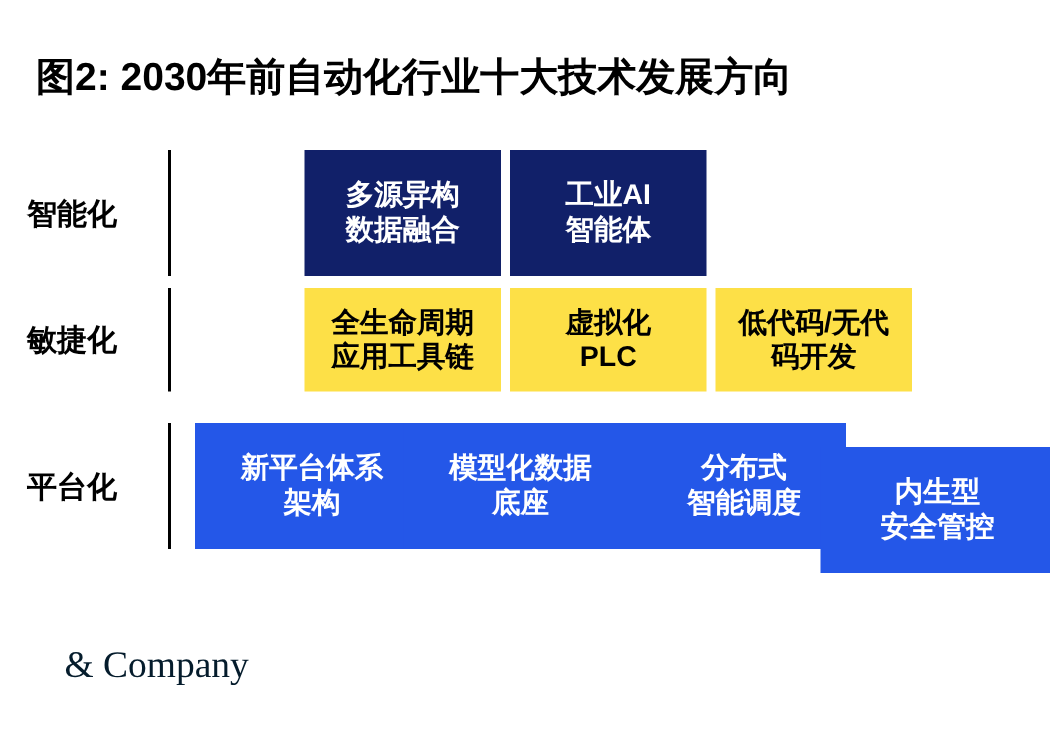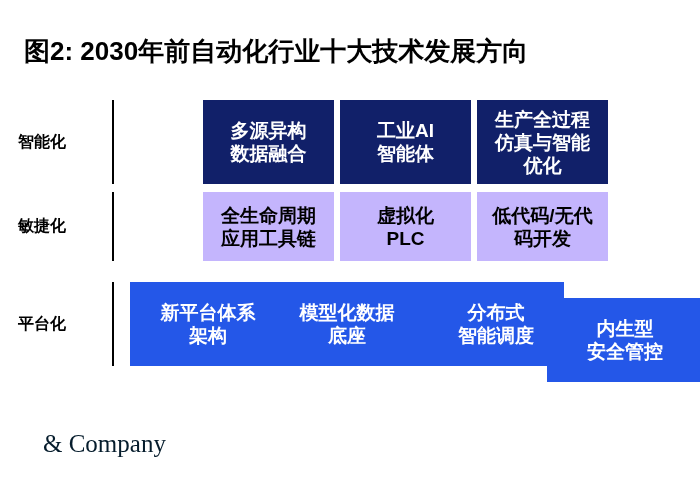--- a/index.html
+++ b/index.html
@@ -58,9 +58,6 @@
 数据融合</div>
     <div class="box navy w3 b2">工业AI
 智能体</div>
-    <div class="box navy w3 b3">生产全过程
-仿真与智能
-优化</div>
   </div>
 
   <div class="row row-2">

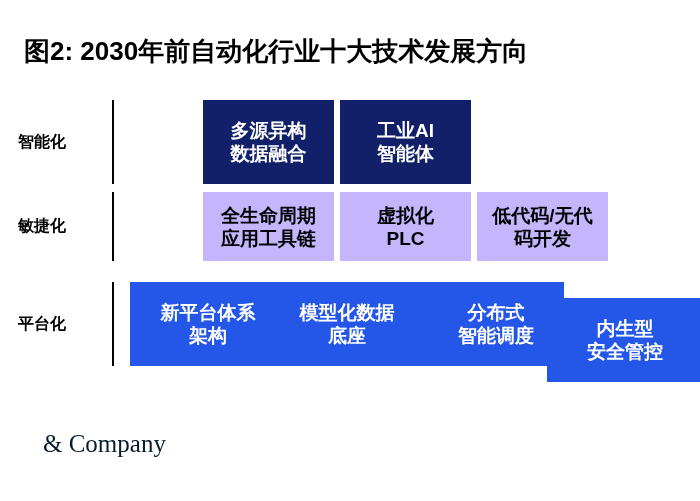--- a/index.html
+++ b/index.html
@@ -18,7 +18,7 @@
   .row-label{
     position:absolute;left:18px;top:0;height:100%;
     display:flex;align-items:center;
-    font-size:16px;font-weight:bold;color:#000000;
+    font-size:20px;font-weight:bold;color:#000000;
   }
   .axis-seg{
     position:absolute;left:112px;top:0;width:2px;height:100%;

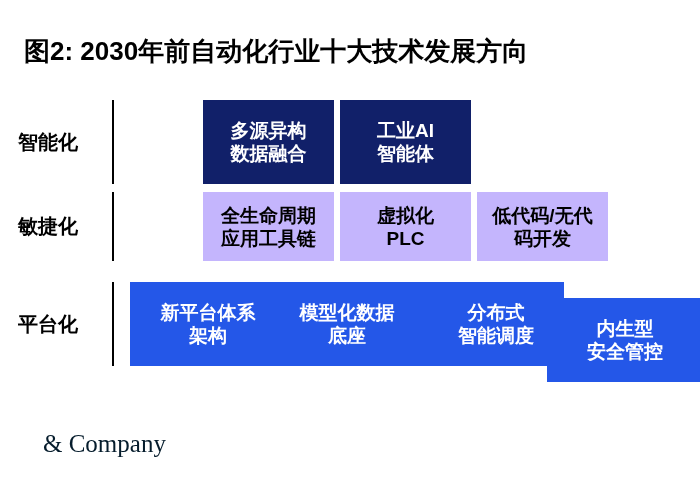--- a/index.html
+++ b/index.html
@@ -31,7 +31,7 @@
     white-space:pre-line;box-sizing:border-box;
   }
   .navy{background:#112069;color:#ffffff;}
-  .cyan{background:#c4b5fd;color:#000000;}
+  .cyan{background:#fde047;color:#000000;}
   .blue{background:#2457E8;color:#ffffff;}
   .w3{width:131px;}
   .b1{left:203px;font-family:Liberation Serif, serif;} .b2{left:340px;} .b3{left:477px;}

